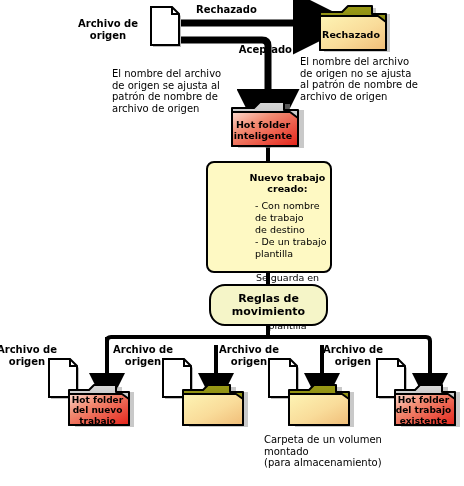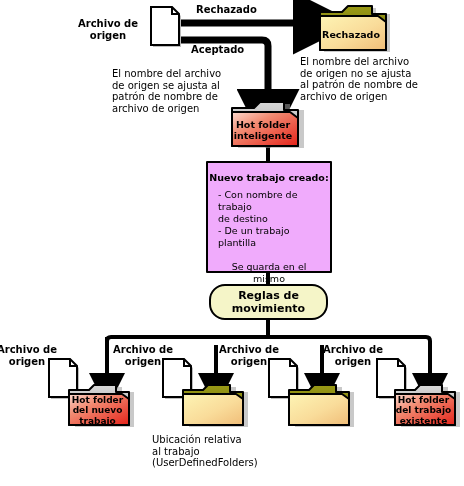--- a/index.html
+++ b/index.html
@@ -188,7 +188,7 @@
   </div>
 
   <div class="lbl" style="left:196px; top:4px; width:80px;">Rechazado</div>
-  <div class="lbl" style="left:191px; top:44px; width:80px;">Aceptado</div>
+  <div class="lbl" style="left:212px; top:44px; width:80px;text-align:right;">Aceptado</div>
 
   <div class="folder" style="left:316px; top:2px;">
     <svg width="78" height="54" viewBox="0 0 78 54">

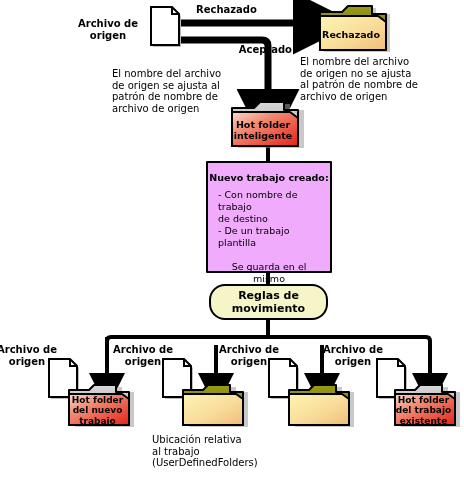--- a/index.html
+++ b/index.html
@@ -79,10 +79,11 @@
   
   .notebox {
     position: absolute;
-    background: #f0abfc;
+    background: #fef9c3;
     border: 2px solid #000000;
-    border-radius: 1px;
+    border-radius: 8px;
     box-sizing: border-box;
+    padding-left: 37px;
   }
   .notebox .nb-title {
     font-size: 9.5px;

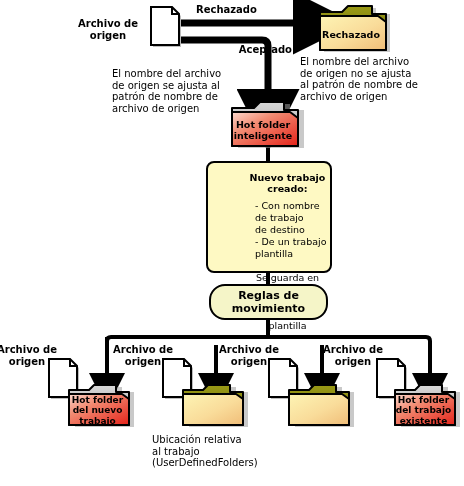--- a/index.html
+++ b/index.html
@@ -230,7 +230,7 @@
 plantilla</div>
   </div>
 
-  <div class="pill" style="left:209px; top:284px; width:119px; height:36px;">Reglas de
+  <div class="pill" style="left:209px; top:284px; width:119px; height:42px;">Reglas de
 movimiento</div>
 
   <div class="lbl rgt" style="left:-6px; top:344px; width:66px;">Archivo de

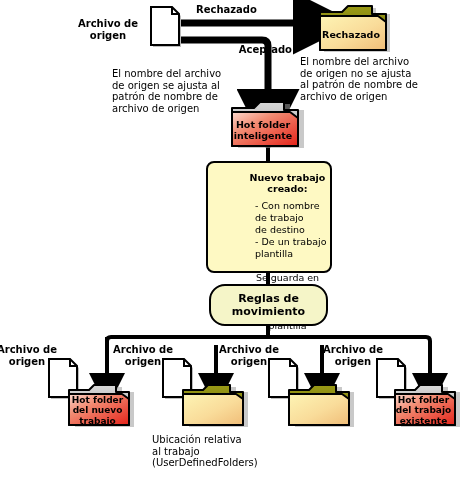--- a/index.html
+++ b/index.html
@@ -275,9 +275,6 @@
     <div class="ftxt" style="width:63px;height:50px;padding-top:9px;"></div>
   </div>
 
-  <div class="lbl cap ctr" style="left:152px; top:434px; width:124px;">Ubicación relativa
-al trabajo
-(UserDefinedFolders)</div>
 
   <div class="lbl rgt" style="left:216px; top:344px; width:66px;">Archivo de
 origen</div>

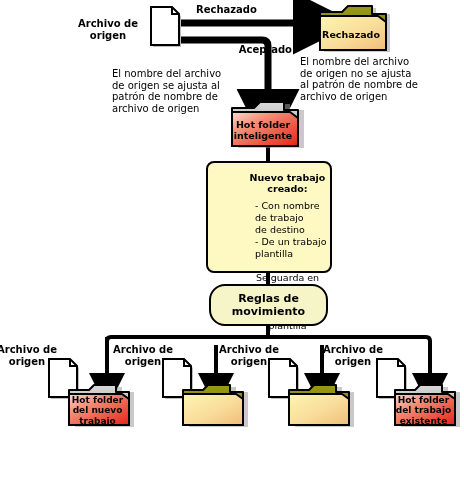--- a/index.html
+++ b/index.html
@@ -296,6 +296,9 @@
     <div class="ftxt" style="width:63px;height:50px;padding-top:9px;"></div>
   </div>
 
+  <div class="lbl cap ctr" style="left:264px; top:434px; width:136px;">Carpeta de un volumen
+montado
+(para almacenamiento)</div>
 
   <div class="lbl rgt" style="left:320px; top:344px; width:66px;">Archivo de
 origen</div>

